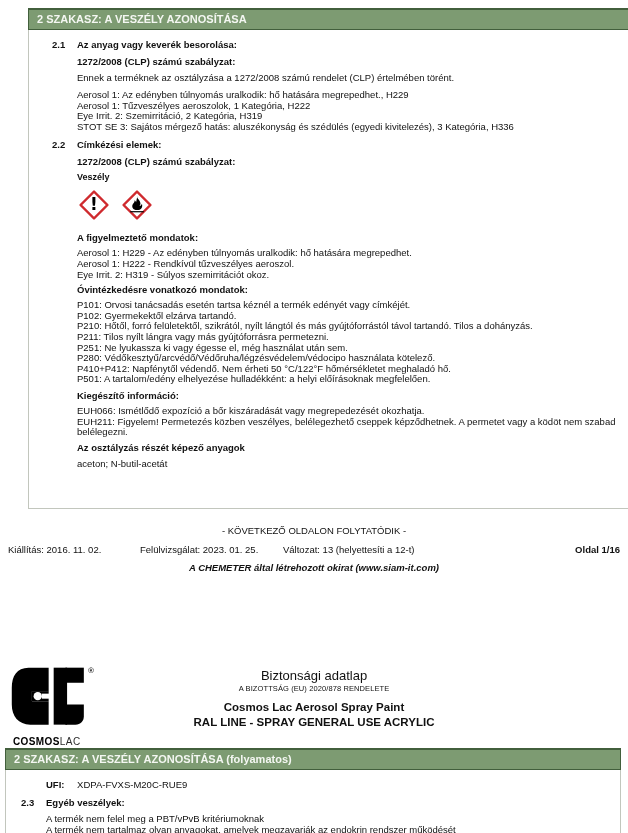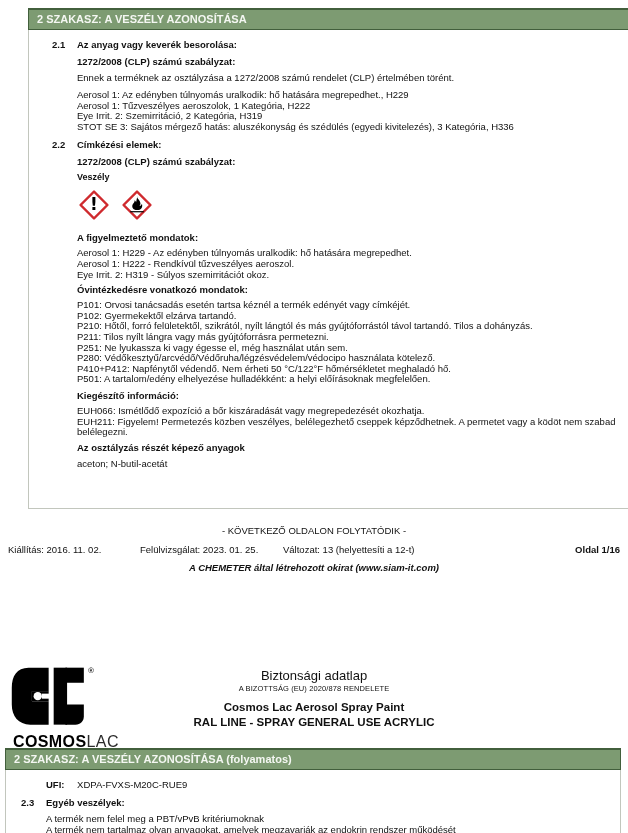--- a/index.html
+++ b/index.html
@@ -39,7 +39,7 @@
   .hdr-reg{font-size:7.5px;letter-spacing:.1px;}
   .hdr-prod{font-size:11.5px;font-weight:bold;line-height:15px;}
   .logo-wrap{position:absolute;left:10px;top:666px;width:100px;text-align:left;}
-  .logo-text{font-size:16px;letter-spacing:.4px;margin-top:6px;padding-left:3px;}
+  .logo-text{font-size:10px;letter-spacing:.4px;margin-top:6px;padding-left:3px;}
   .logo-text b{font-weight:bold;color:#000;}
   .logo-text span{font-weight:normal;color:#2b2b2b;}
   .ufi-row{position:relative;margin:2px 0 7px 0;}

